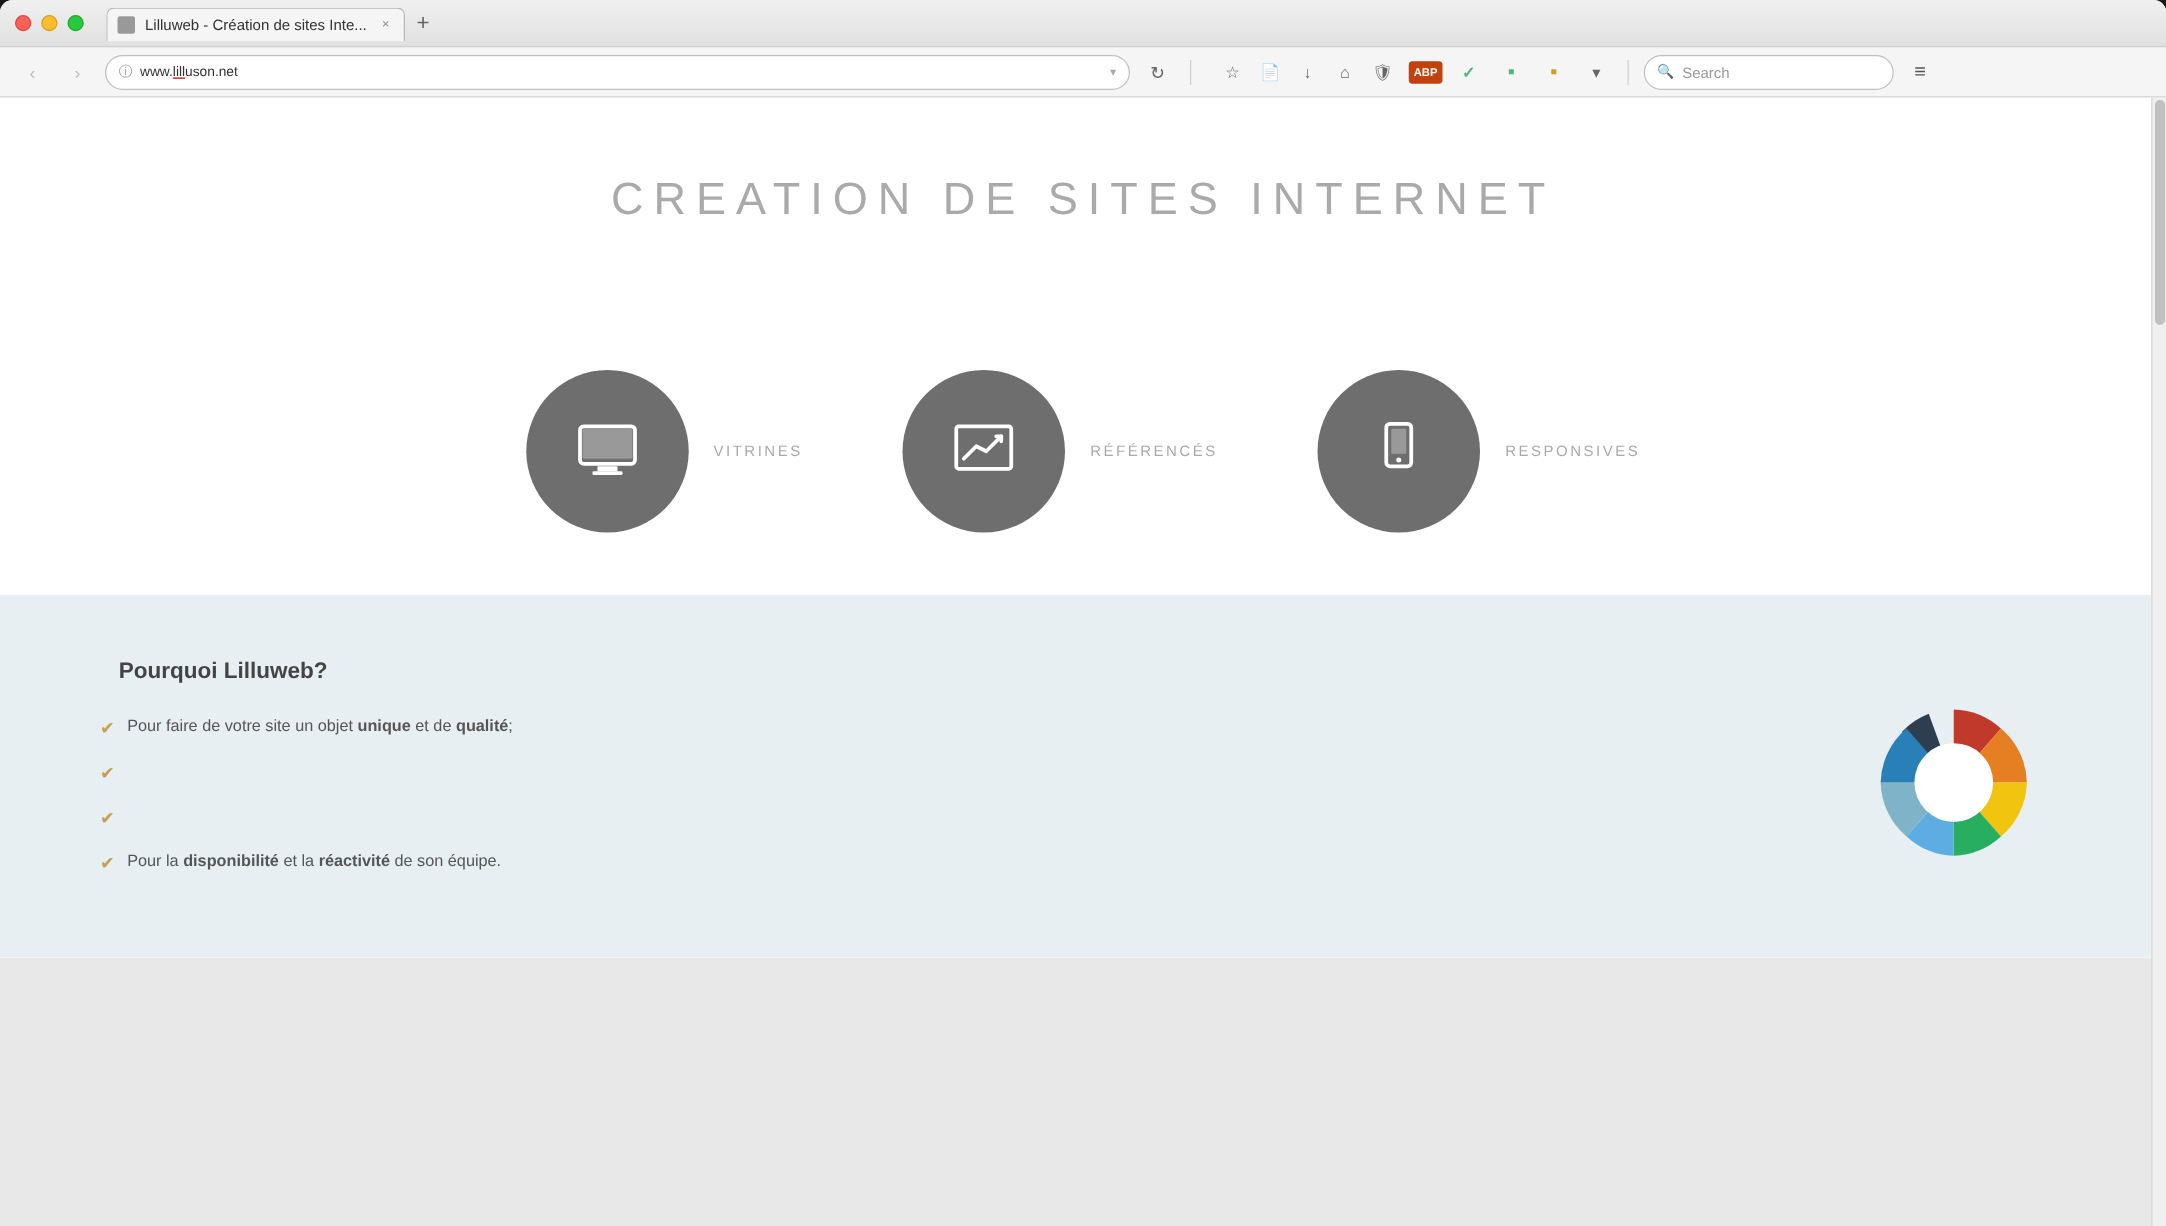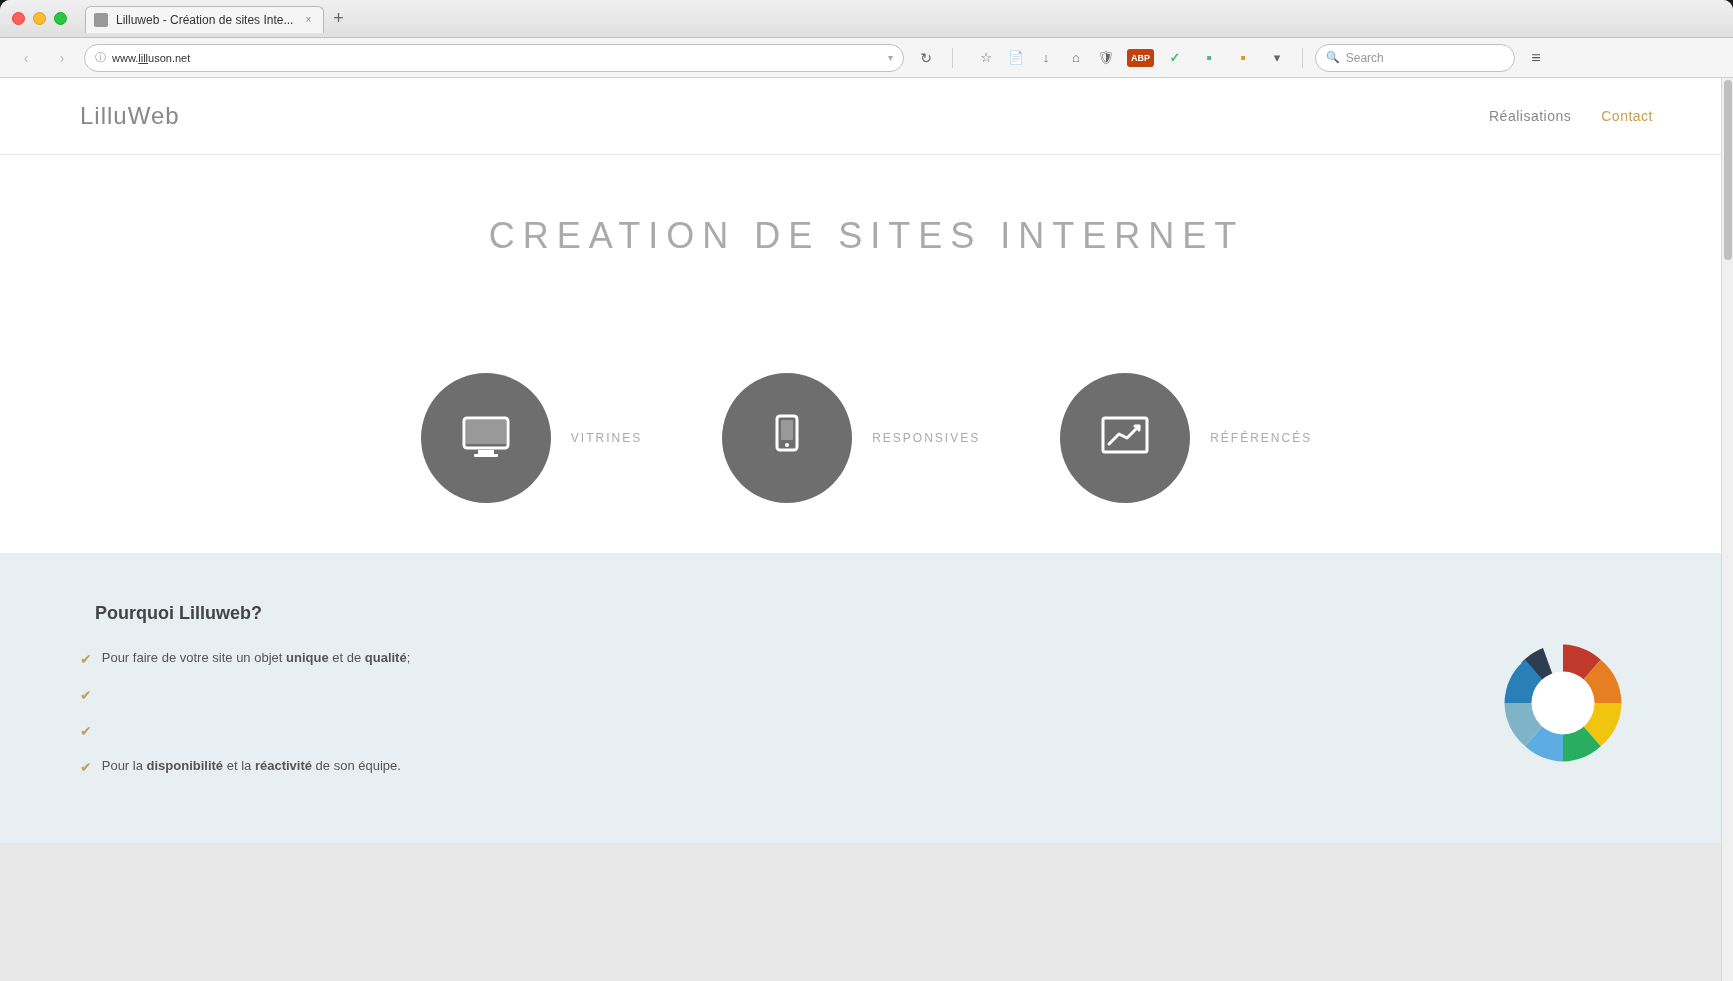--- a/index.html
+++ b/index.html
@@ -429,13 +429,6 @@
   <div class="webpage-wrapper">
     <div class="webpage">
 
-      <div class="site-header">
-        <div class="site-logo">LilluWeb</div>
-        <nav class="site-nav">
-          <a class="nav-link">Réalisations</a>
-          <a class="nav-link active">Contact</a>
-        </nav>
-      </div>
 
       <div class="hero">
         <h1 class="hero-title">CREATION DE SITES INTERNET</h1>

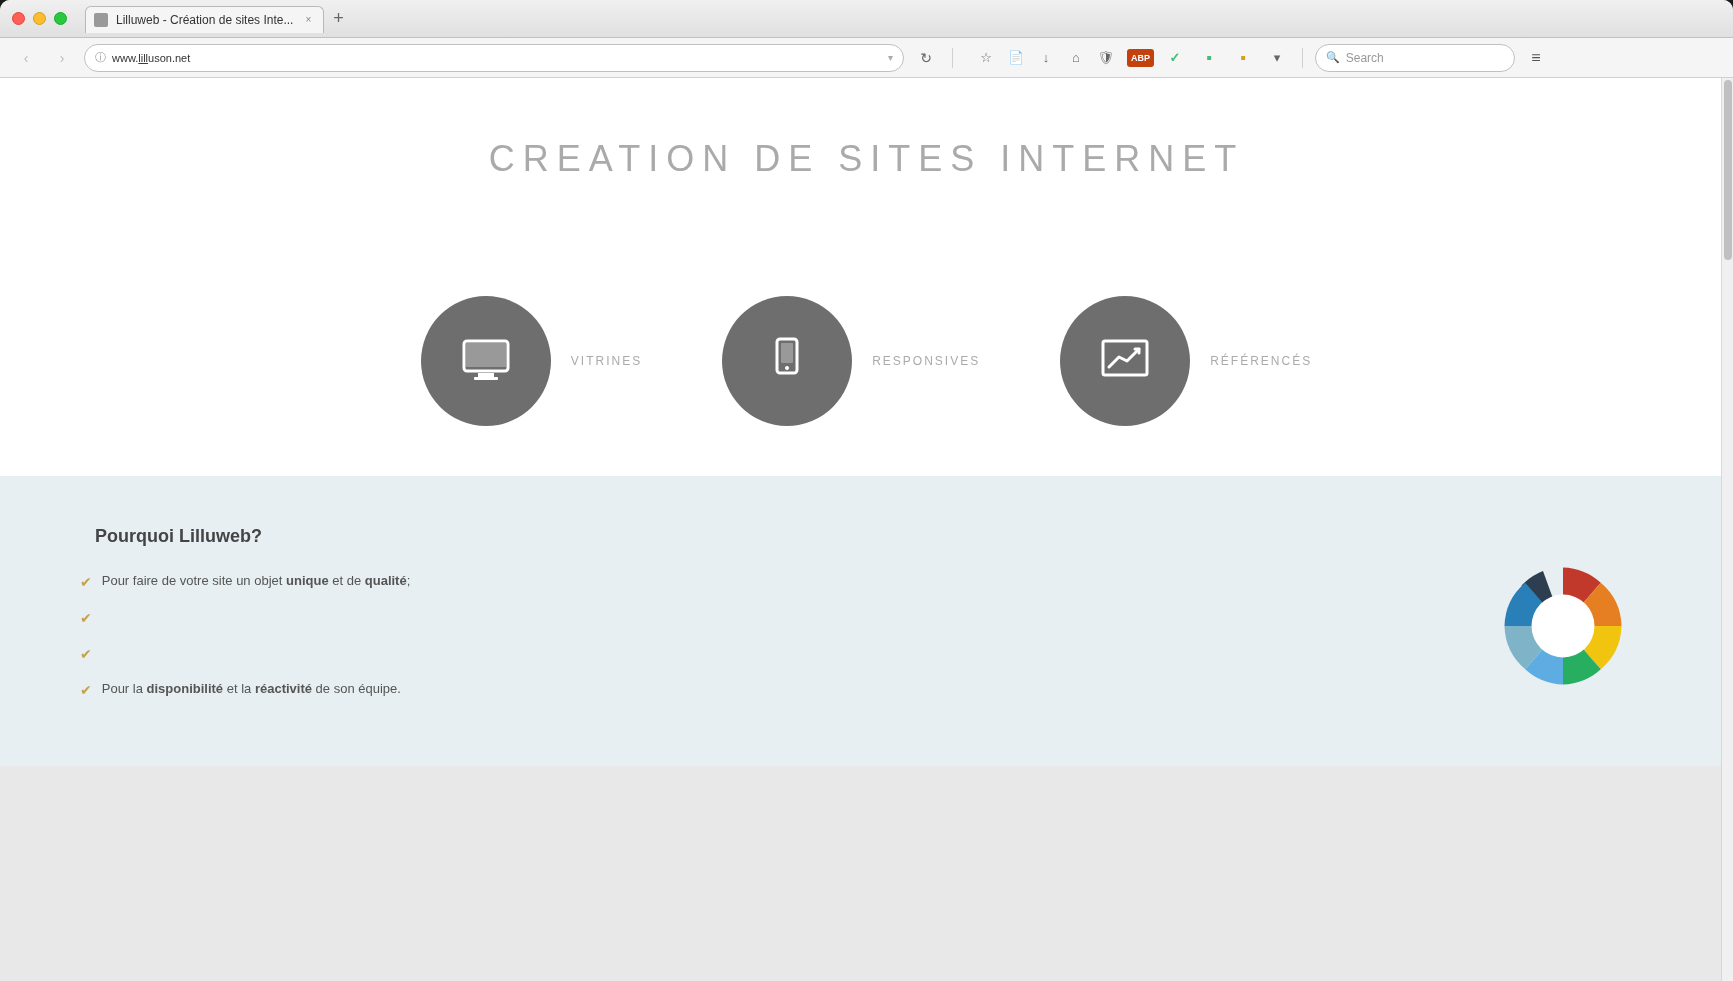--- a/index.html
+++ b/index.html
@@ -452,23 +452,23 @@
         <div class="icon-item">
           <div class="icon-circle">
             <svg width="60" height="60" viewBox="0 0 60 60">
+              <rect x="8" y="10" width="44" height="34" rx="2" fill="none" stroke="white" stroke-width="3"></rect>
+              <polyline points="14,36 24,26 32,30 44,18" fill="none" stroke="white" stroke-width="3" stroke-linecap="round" stroke-linejoin="round"></polyline>
+              <polyline points="40,18 44,18 44,22" fill="none" stroke="white" stroke-width="3" stroke-linecap="round" stroke-linejoin="round"></polyline>
+            </svg>
+          </div>
+          <span class="icon-label">RÉFÉRENCÉS</span>
+        </div>
+
+        <div class="icon-item">
+          <div class="icon-circle">
+            <svg width="60" height="60" viewBox="0 0 60 60">
               <rect x="20" y="8" width="20" height="34" rx="3" ry="3" fill="none" stroke="white" stroke-width="3"></rect>
               <circle cx="30" cy="37" r="2" fill="white"></circle>
               <rect x="24" y="12" width="12" height="20" rx="1" fill="white" opacity="0.3"></rect>
             </svg>
           </div>
           <span class="icon-label">RESPONSIVES</span>
-        </div>
-
-        <div class="icon-item">
-          <div class="icon-circle">
-            <svg width="60" height="60" viewBox="0 0 60 60">
-              <rect x="8" y="10" width="44" height="34" rx="2" fill="none" stroke="white" stroke-width="3"></rect>
-              <polyline points="14,36 24,26 32,30 44,18" fill="none" stroke="white" stroke-width="3" stroke-linecap="round" stroke-linejoin="round"></polyline>
-              <polyline points="40,18 44,18 44,22" fill="none" stroke="white" stroke-width="3" stroke-linecap="round" stroke-linejoin="round"></polyline>
-            </svg>
-          </div>
-          <span class="icon-label">RÉFÉRENCÉS</span>
         </div>
 
       </div>

